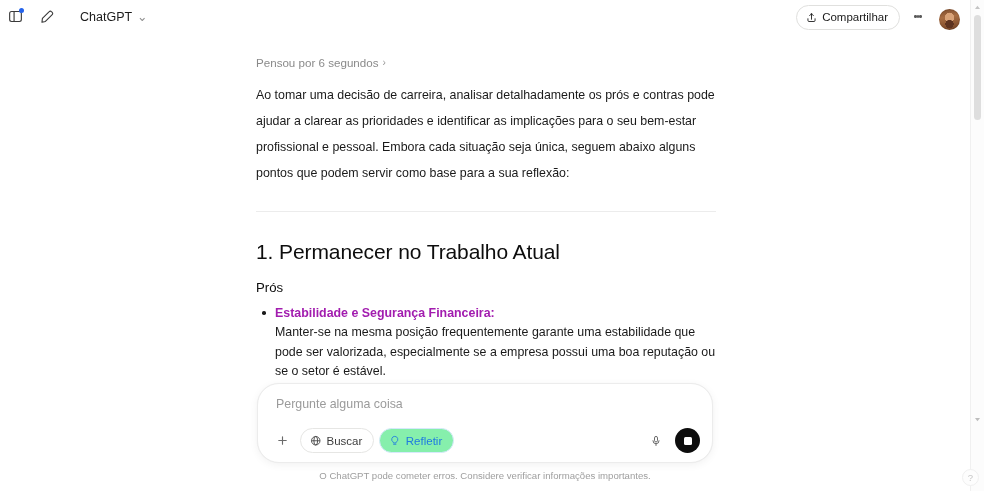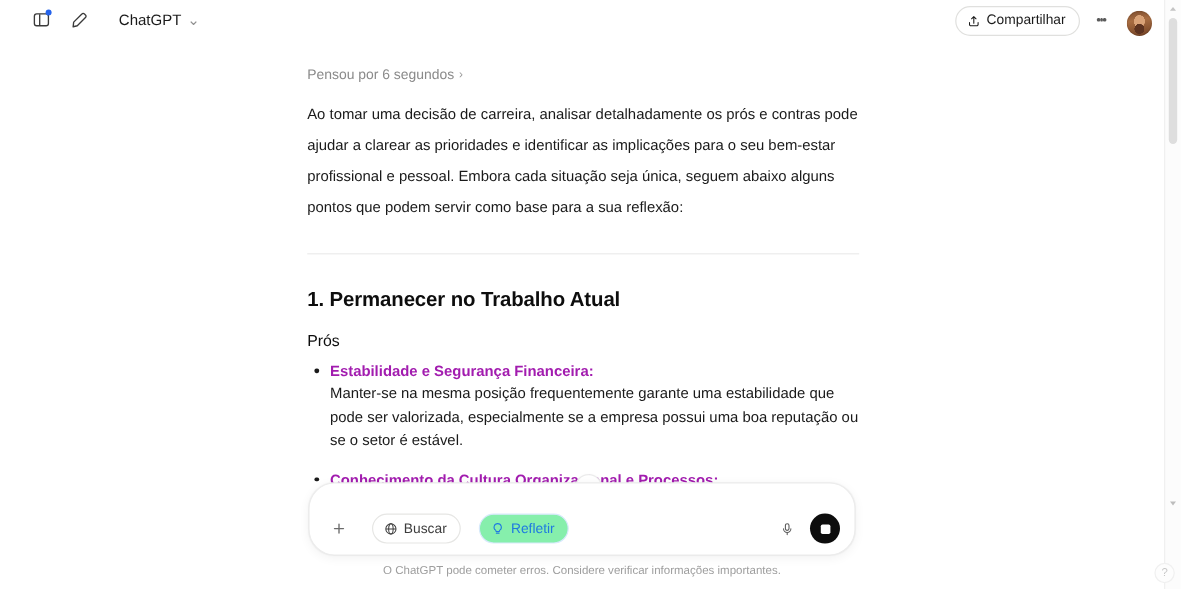--- a/index.html
+++ b/index.html
@@ -17,7 +17,7 @@
     position: absolute; top: 0; left: 0; width: 984px; height: 33px;
     display: flex; align-items: center; background: #ffffff; z-index: 30;
   }
-  .topbar-left { display: flex; gap: 6px; padding-left: 21px; }
+  .topbar-left { display: flex; gap: 6px; padding-left: 2px; }
   .icon-btn {
     width: 26px; height: 26px; border-radius: 6px;
     display: flex; align-items: center; justify-content: center;

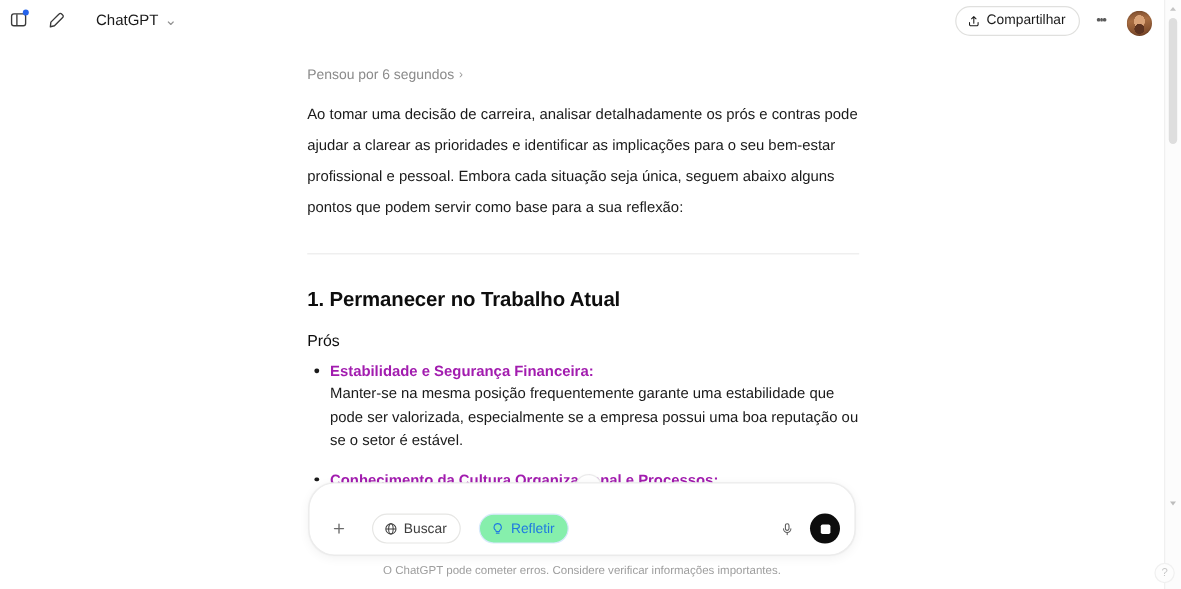--- a/index.html
+++ b/index.html
@@ -92,7 +92,7 @@
   }
 
   h2.sec {
-    font-size: 17px; font-weight: bold; letter-spacing: -0.1px;
+    font-size: 21px; font-weight: normal; letter-spacing: -0.1px;
     margin-top: 28px; color: #0d0d0d;
   }
   h3.sub {

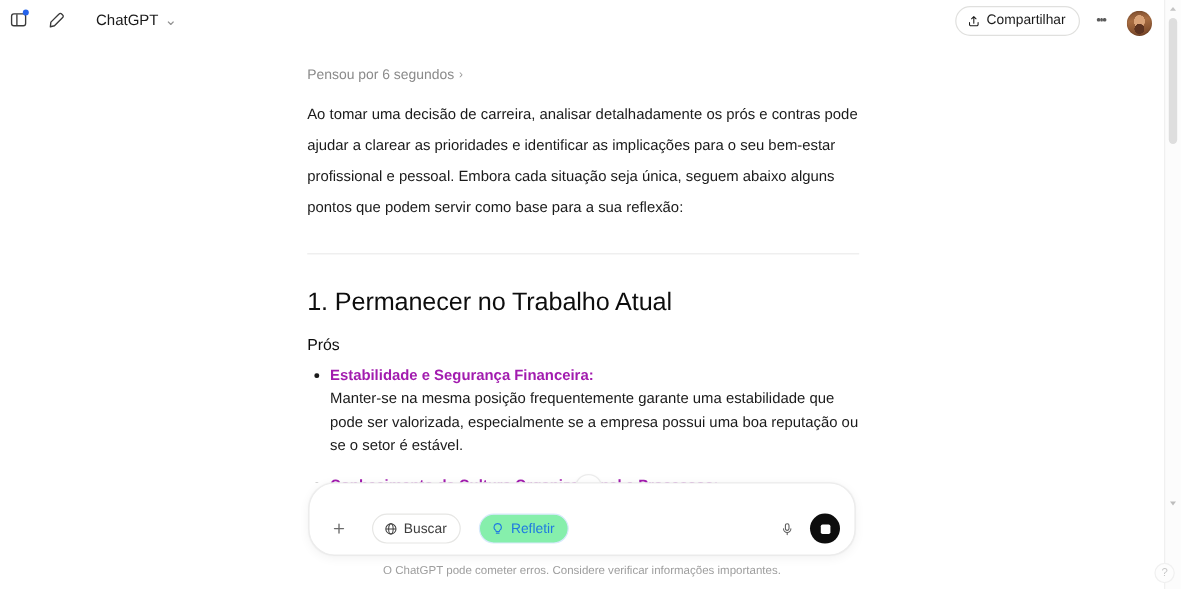--- a/index.html
+++ b/index.html
@@ -278,6 +278,7 @@
   <div class="composer-zone">
     <div class="composer">
 
+      <div class="composer-input">Pergunte alguma coisa</div>
 
       <div class="composer-row">
 

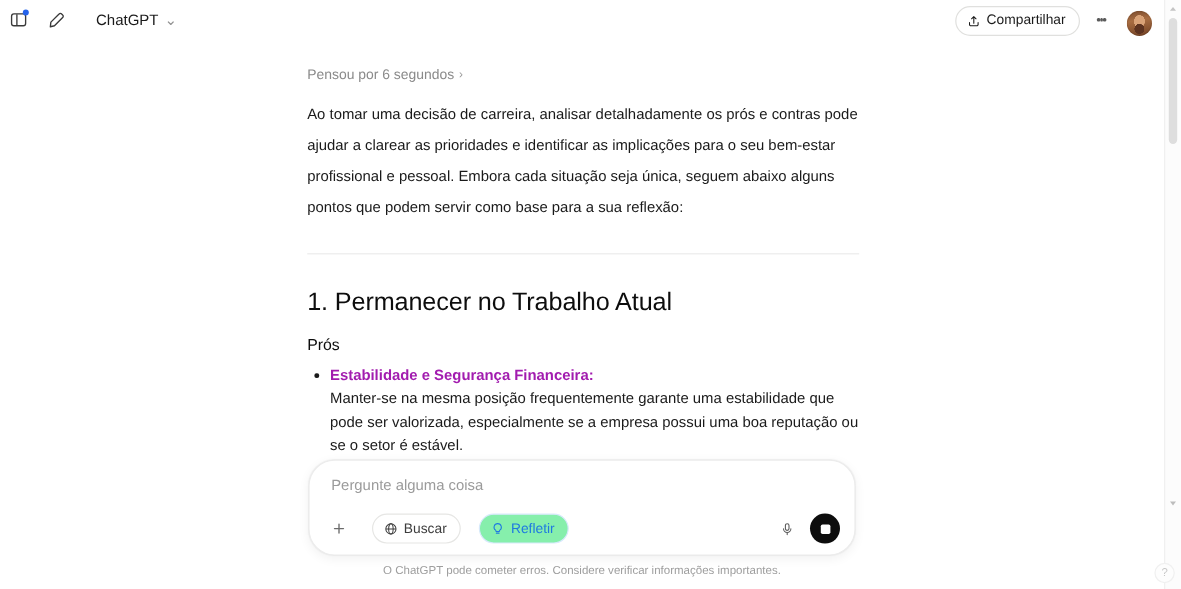--- a/index.html
+++ b/index.html
@@ -134,7 +134,7 @@
     font-size: 12.4px; color: #9b9b9b; padding: 2px 4px 0 6px; min-height: 19px;
     cursor: text;
   }
-  .composer-row { display: flex; align-items: flex-end; margin-top: 14px; gap: 10px; }
+  .composer-row { display: flex; align-items: flex-end; margin-top: 14px; }
   .plus-btn {
     width: 25px; height: 25px; border-radius: 50%; border: none; background: transparent;
     display: flex; align-items: center; justify-content: center; cursor: pointer;

